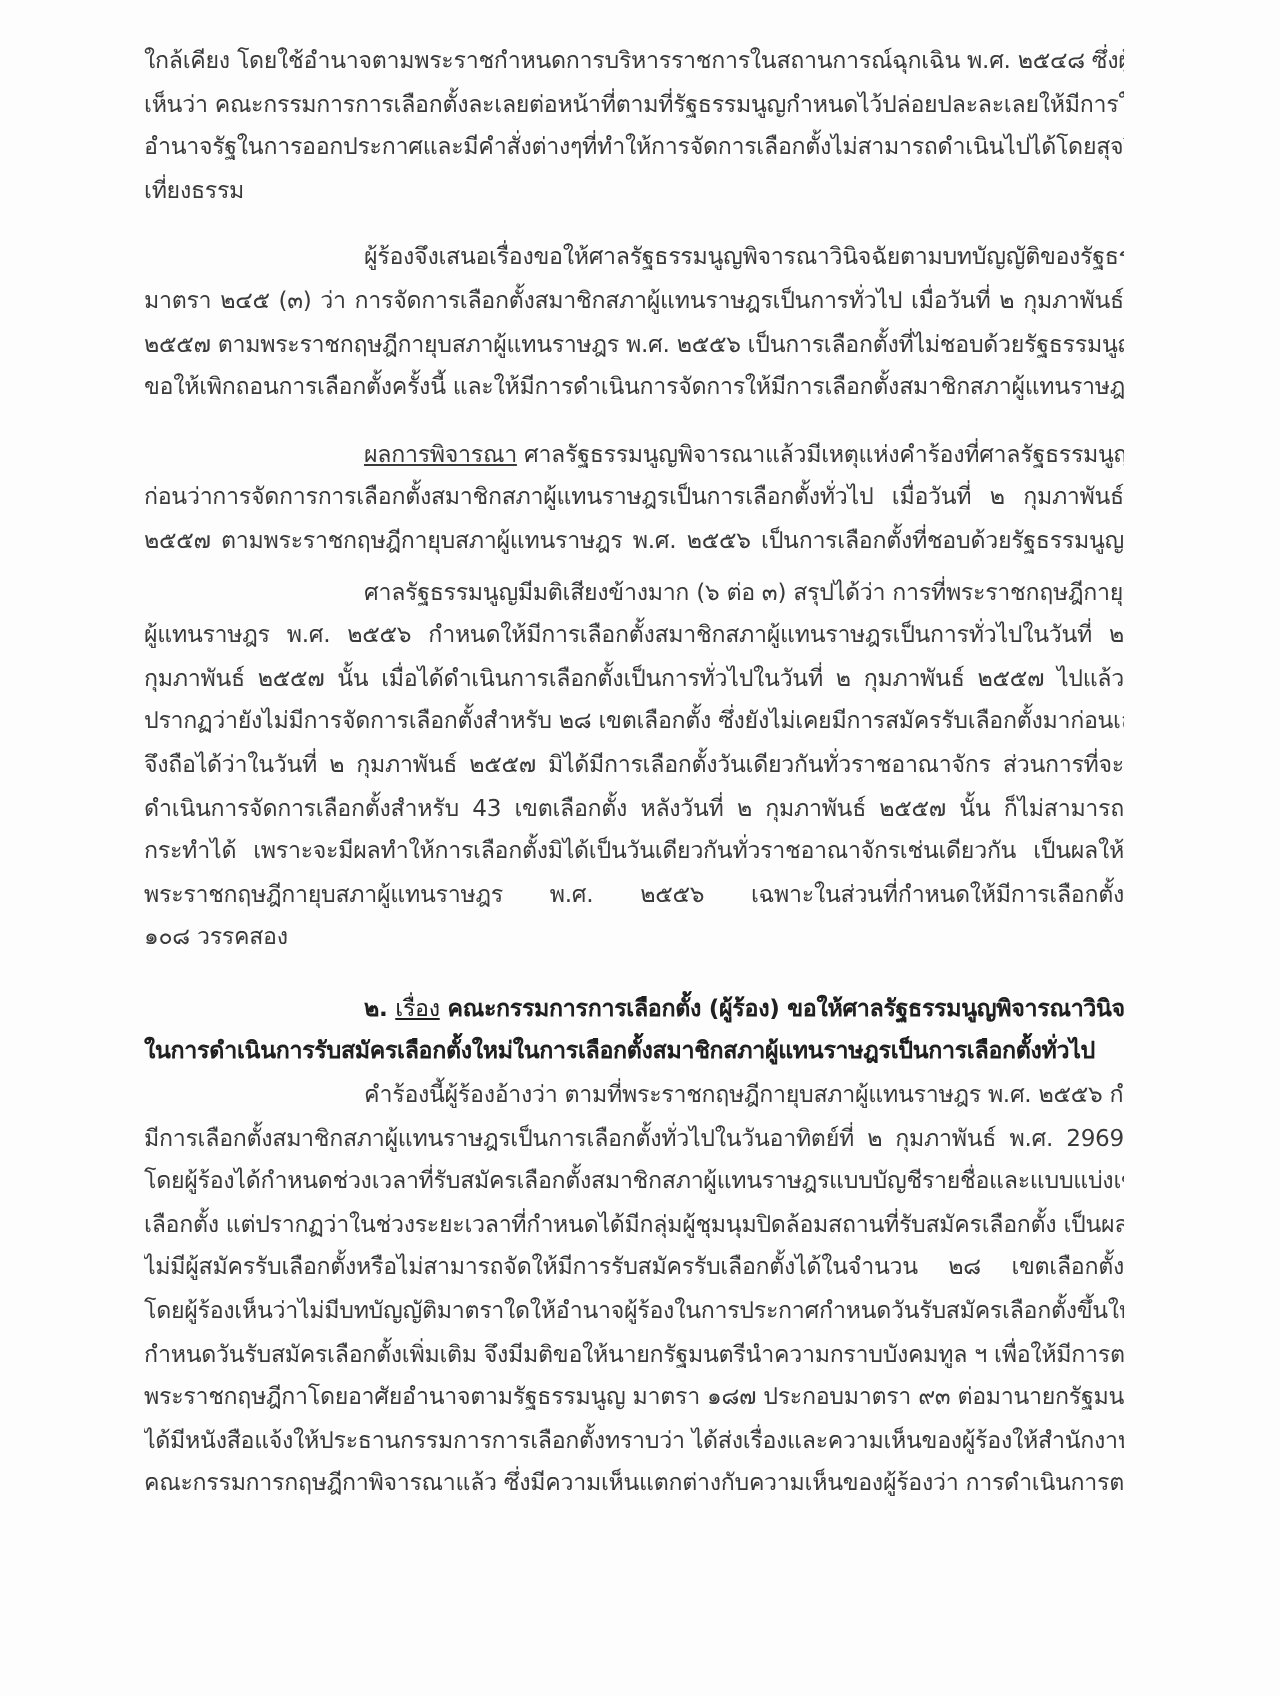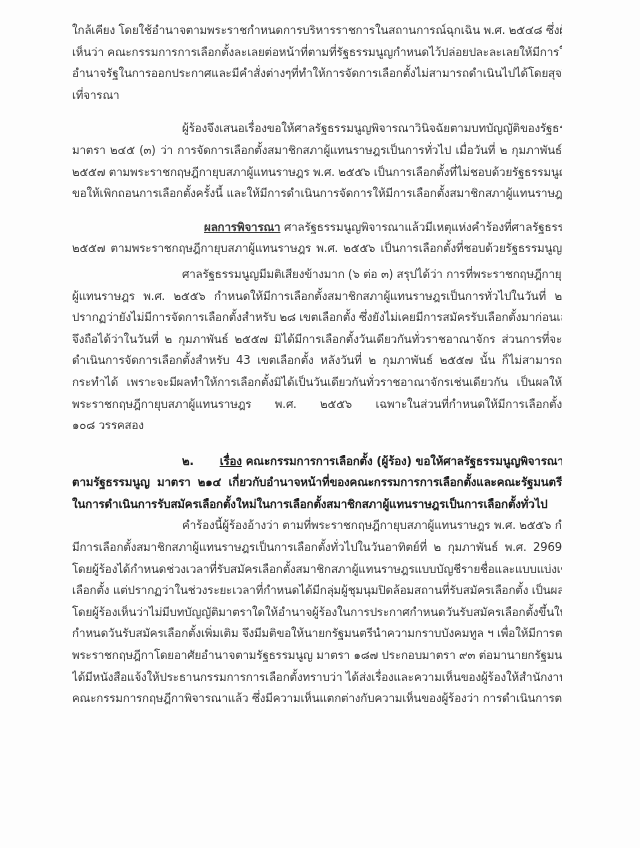--- a/index.html
+++ b/index.html
@@ -60,7 +60,7 @@
     <div class="line">ใกล้เคียง โดยใช้อำนาจตามพระราชกำหนดการบริหารราชการในสถานการณ์ฉุกเฉิน พ.ศ. ๒๕๔๘ ซึ่งผู้ร้อง</div>
     <div class="line">เห็นว่า คณะกรรมการการเลือกตั้งละเลยต่อหน้าที่ตามที่รัฐธรรมนูญกำหนดไว้ปล่อยปละละเลยให้มีการใช้</div>
     <div class="line">อำนาจรัฐในการออกประกาศและมีคำสั่งต่างๆที่ทำให้การจัดการเลือกตั้งไม่สามารถดำเนินไปได้โดยสุจริตและ</div>
-    <div class="line last">เที่จารณา</div>
+    <div class="line last">เที่ยงธรรม</div>
   </div>
 
   <div class="gap"></div>

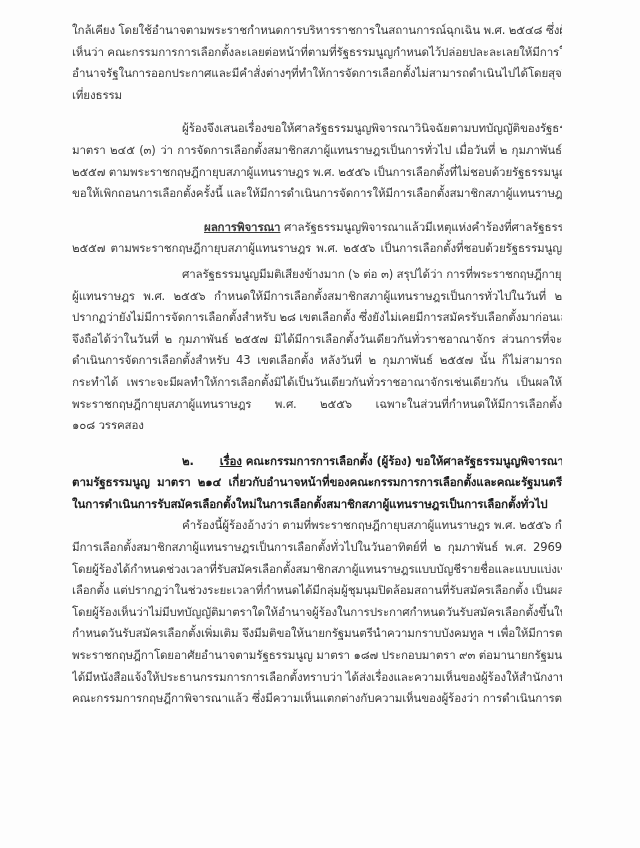--- a/index.html
+++ b/index.html
@@ -47,8 +47,7 @@
     }
     .uline {
       text-decoration: underline;
-      font-weight: bold;
-      margin-left: 22px;
+      font-weight: normal;
     }
   </style>
 </head>

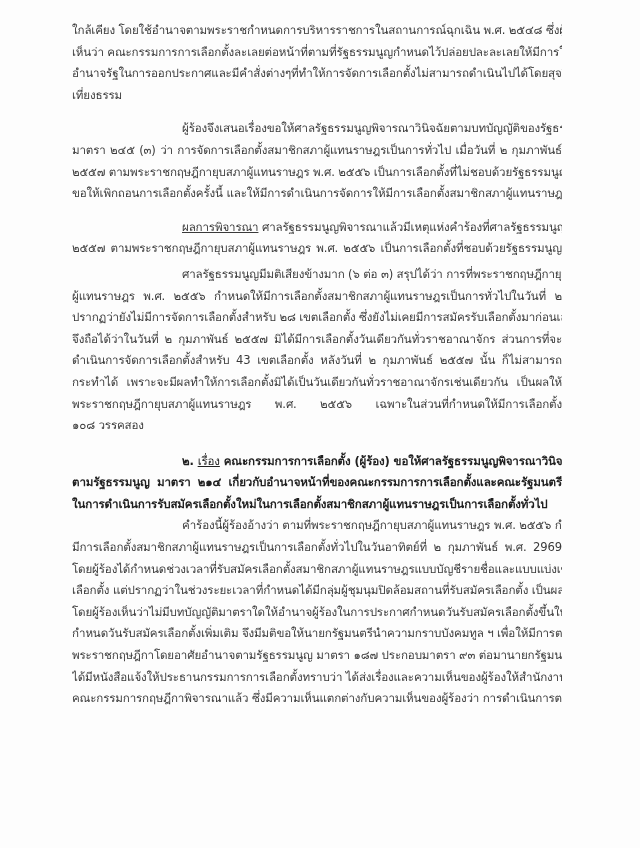--- a/index.html
+++ b/index.html
@@ -75,6 +75,7 @@
 
   <div>
     <div class="line indent"><span class="uline">ผลการพิจารณา</span><span> ศาลรัฐธรรมนูญพิจารณาแล้วมีเหตุแห่งคำร้องที่ศาลรัฐธรรมนูญต้องวินิจฉัย</span></div>
+    <div class="line">ก่อนว่าการจัดการการเลือกตั้งสมาชิกสภาผู้แทนราษฎรเป็นการเลือกตั้งทั่วไป เมื่อวันที่ ๒ กุมภาพันธ์</div>
     <div class="line">๒๕๕๗ ตามพระราชกฤษฎีกายุบสภาผู้แทนราษฎร พ.ศ. ๒๕๕๖ เป็นการเลือกตั้งที่ชอบด้วยรัฐธรรมนูญ</div>
   </div>
 

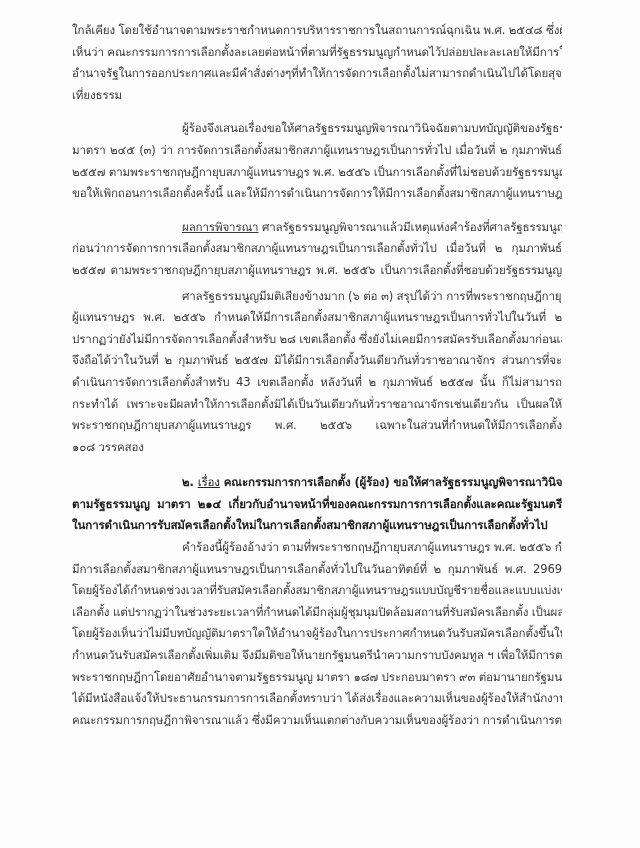--- a/index.html
+++ b/index.html
@@ -84,6 +84,7 @@
   <div>
     <div class="line indent">ศาลรัฐธรรมนูญมีมติเสียงข้างมาก (๖ ต่อ ๓) สรุปได้ว่า การที่พระราชกฤษฎีกายุบสภา</div>
     <div class="line">ผู้แทนราษฎร พ.ศ. ๒๕๕๖ กำหนดให้มีการเลือกตั้งสมาชิกสภาผู้แทนราษฎรเป็นการทั่วไปในวันที่ ๒</div>
+    <div class="line">กุมภาพันธ์ ๒๕๕๗ นั้น เมื่อได้ดำเนินการเลือกตั้งเป็นการทั่วไปในวันที่ ๒ กุมภาพันธ์ ๒๕๕๗ ไปแล้ว</div>
     <div class="line">ปรากฏว่ายังไม่มีการจัดการเลือกตั้งสำหรับ ๒๘ เขตเลือกตั้ง ซึ่งยังไม่เคยมีการสมัครรับเลือกตั้งมาก่อนเลย</div>
     <div class="line">จึงถือได้ว่าในวันที่ ๒ กุมภาพันธ์ ๒๕๕๗ มิได้มีการเลือกตั้งวันเดียวกันทั่วราชอาณาจักร ส่วนการที่จะ</div>
     <div class="line">ดำเนินการจัดการเลือกตั้งสำหรับ 43 เขตเลือกตั้ง หลังวันที่ ๒ กุมภาพันธ์ ๒๕๕๗ นั้น ก็ไม่สามารถ</div>

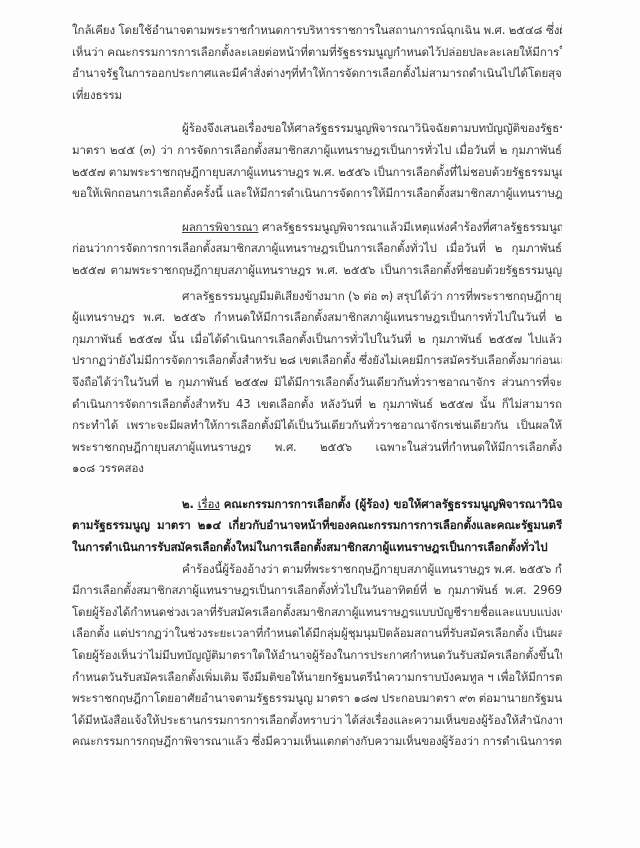--- a/index.html
+++ b/index.html
@@ -97,7 +97,6 @@
 
   <div>
     <div class="line indent bold"><span>๒.</span> <span class="uline">เรื่อง</span><span> คณะกรรมการการเลือกตั้ง (ผู้ร้อง) ขอให้ศาลรัฐธรรมนูญพิจารณาวินิจฉัย</span></div>
-    <div class="line bold">ตามรัฐธรรมนูญ มาตรา ๒๑๔ เกี่ยวกับอำนาจหน้าที่ของคณะกรรมการการเลือกตั้งและคณะรัฐมนตรี</div>
     <div class="line bold">ในการดำเนินการรับสมัครเลือกตั้งใหม่ในการเลือกตั้งสมาชิกสภาผู้แทนราษฎรเป็นการเลือกตั้งทั่วไป</div>
   </div>
 

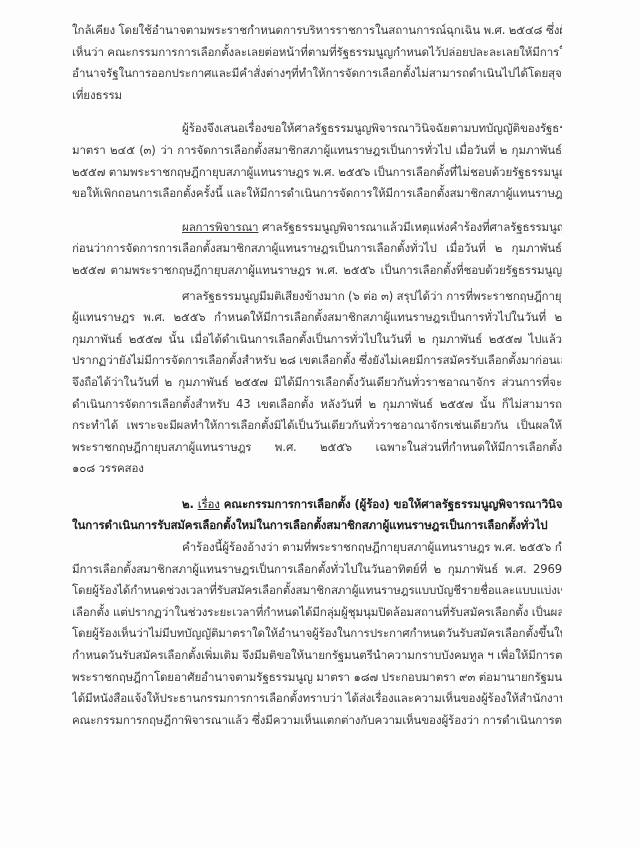--- a/index.html
+++ b/index.html
@@ -105,6 +105,7 @@
     <div class="line">มีการเลือกตั้งสมาชิกสภาผู้แทนราษฎรเป็นการเลือกตั้งทั่วไปในวันอาทิตย์ที่ ๒ กุมภาพันธ์ พ.ศ. 2969</div>
     <div class="line">โดยผู้ร้องได้กำหนดช่วงเวลาที่รับสมัครเลือกตั้งสมาชิกสภาผู้แทนราษฎรแบบบัญชีรายชื่อและแบบแบ่งเขต</div>
     <div class="line">เลือกตั้ง แต่ปรากฏว่าในช่วงระยะเวลาที่กำหนดได้มีกลุ่มผู้ชุมนุมปิดล้อมสถานที่รับสมัครเลือกตั้ง เป็นผลให้</div>
+    <div class="line">ไม่มีผู้สมัครรับเลือกตั้งหรือไม่สามารถจัดให้มีการรับสมัครรับเลือกตั้งได้ในจำนวน ๒๘ เขตเลือกตั้ง</div>
     <div class="line">โดยผู้ร้องเห็นว่าไม่มีบทบัญญัติมาตราใดให้อำนาจผู้ร้องในการประกาศกำหนดวันรับสมัครเลือกตั้งขึ้นใหม่หรือ</div>
     <div class="line">กำหนดวันรับสมัครเลือกตั้งเพิ่มเติม จึงมีมติขอให้นายกรัฐมนตรีนำความกราบบังคมทูล ฯ เพื่อให้มีการตรา</div>
     <div class="line">พระราชกฤษฎีกาโดยอาศัยอำนาจตามรัฐธรรมนูญ มาตรา ๑๘๗ ประกอบมาตรา ๙๓ ต่อมานายกรัฐมนตรี</div>

